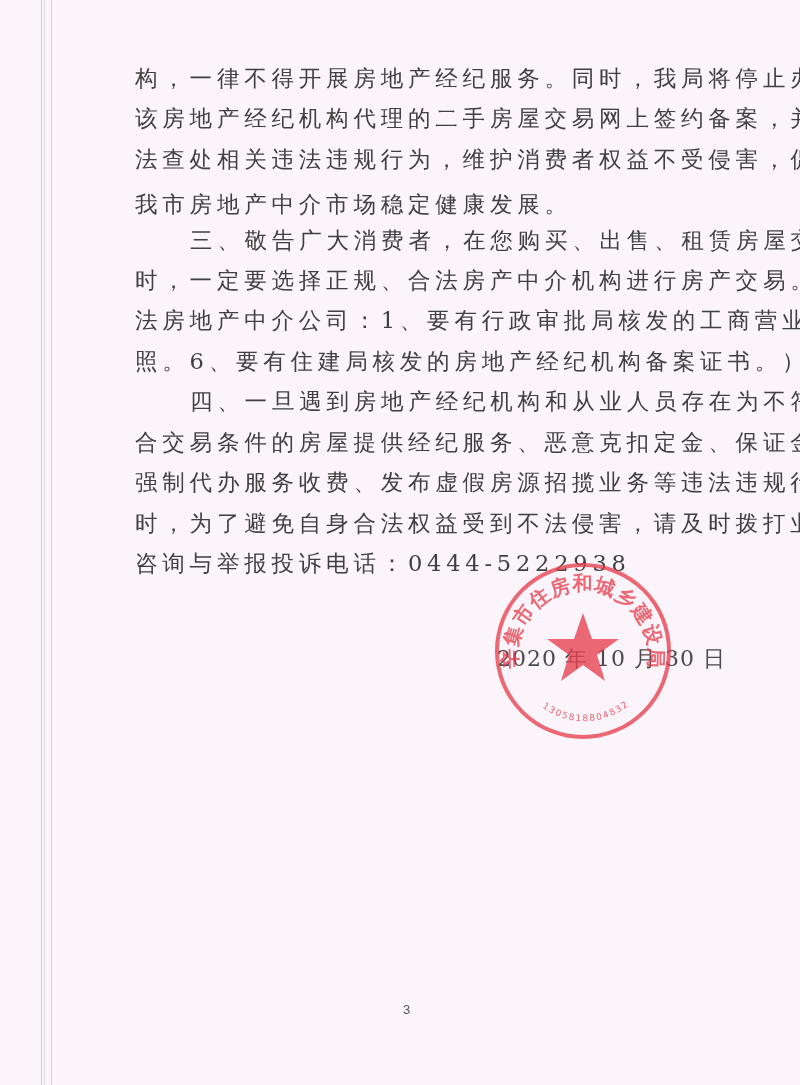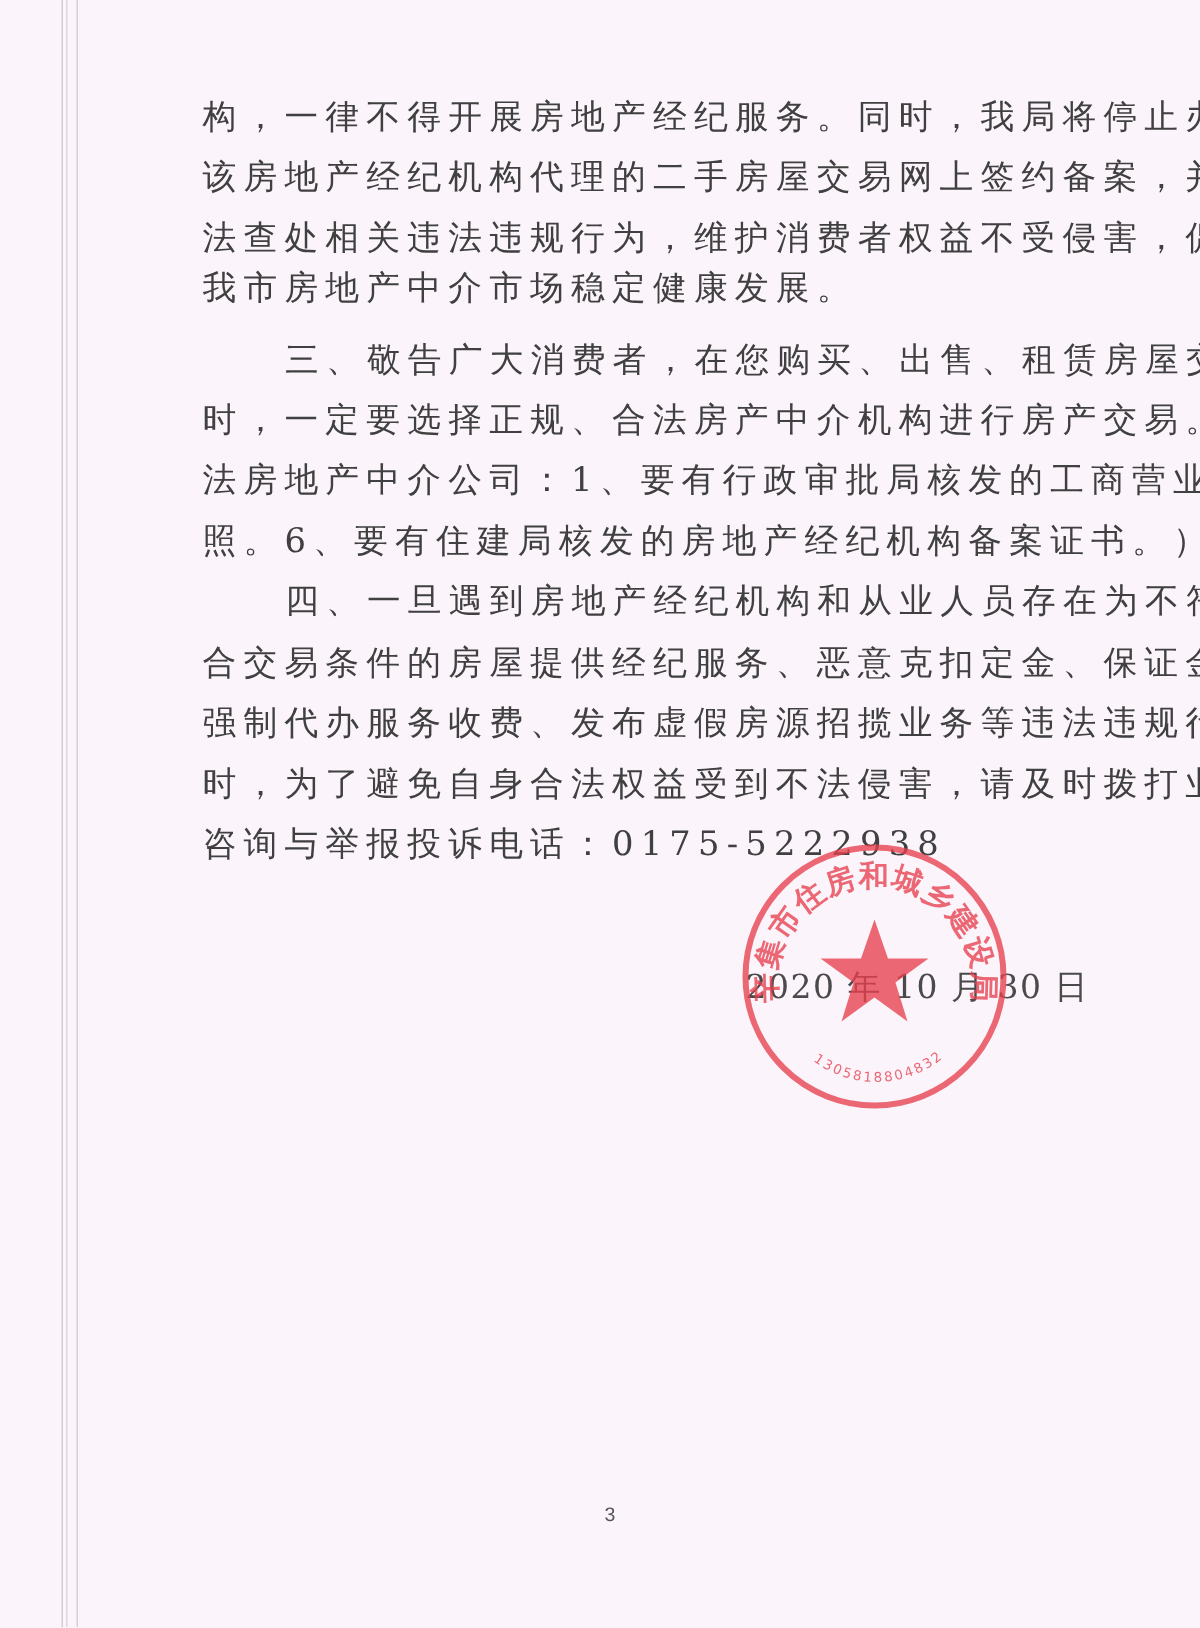--- a/index.html
+++ b/index.html
@@ -45,7 +45,7 @@
   <div class="line" style="top:64px">构，一律不得开展房地产经纪服务。同时，我局将停止办理</div>
   <div class="line" style="top:104px">该房地产经纪机构代理的二手房屋交易网上签约备案，并依</div>
   <div class="line" style="top:145px">法查处相关违法违规行为，维护消费者权益不受侵害，促进</div>
-  <div class="line" style="top:178px">我市房地产中介市场稳定健康发展。</div>
+  <div class="line" style="top:190px">我市房地产中介市场稳定健康发展。</div>
 
   <div class="line indent" style="top:226px">三、敬告广大消费者，在您购买、出售、租赁房屋交易</div>
   <div class="line" style="top:266px">时，一定要选择正规、合法房产中介机构进行房产交易。（合</div>

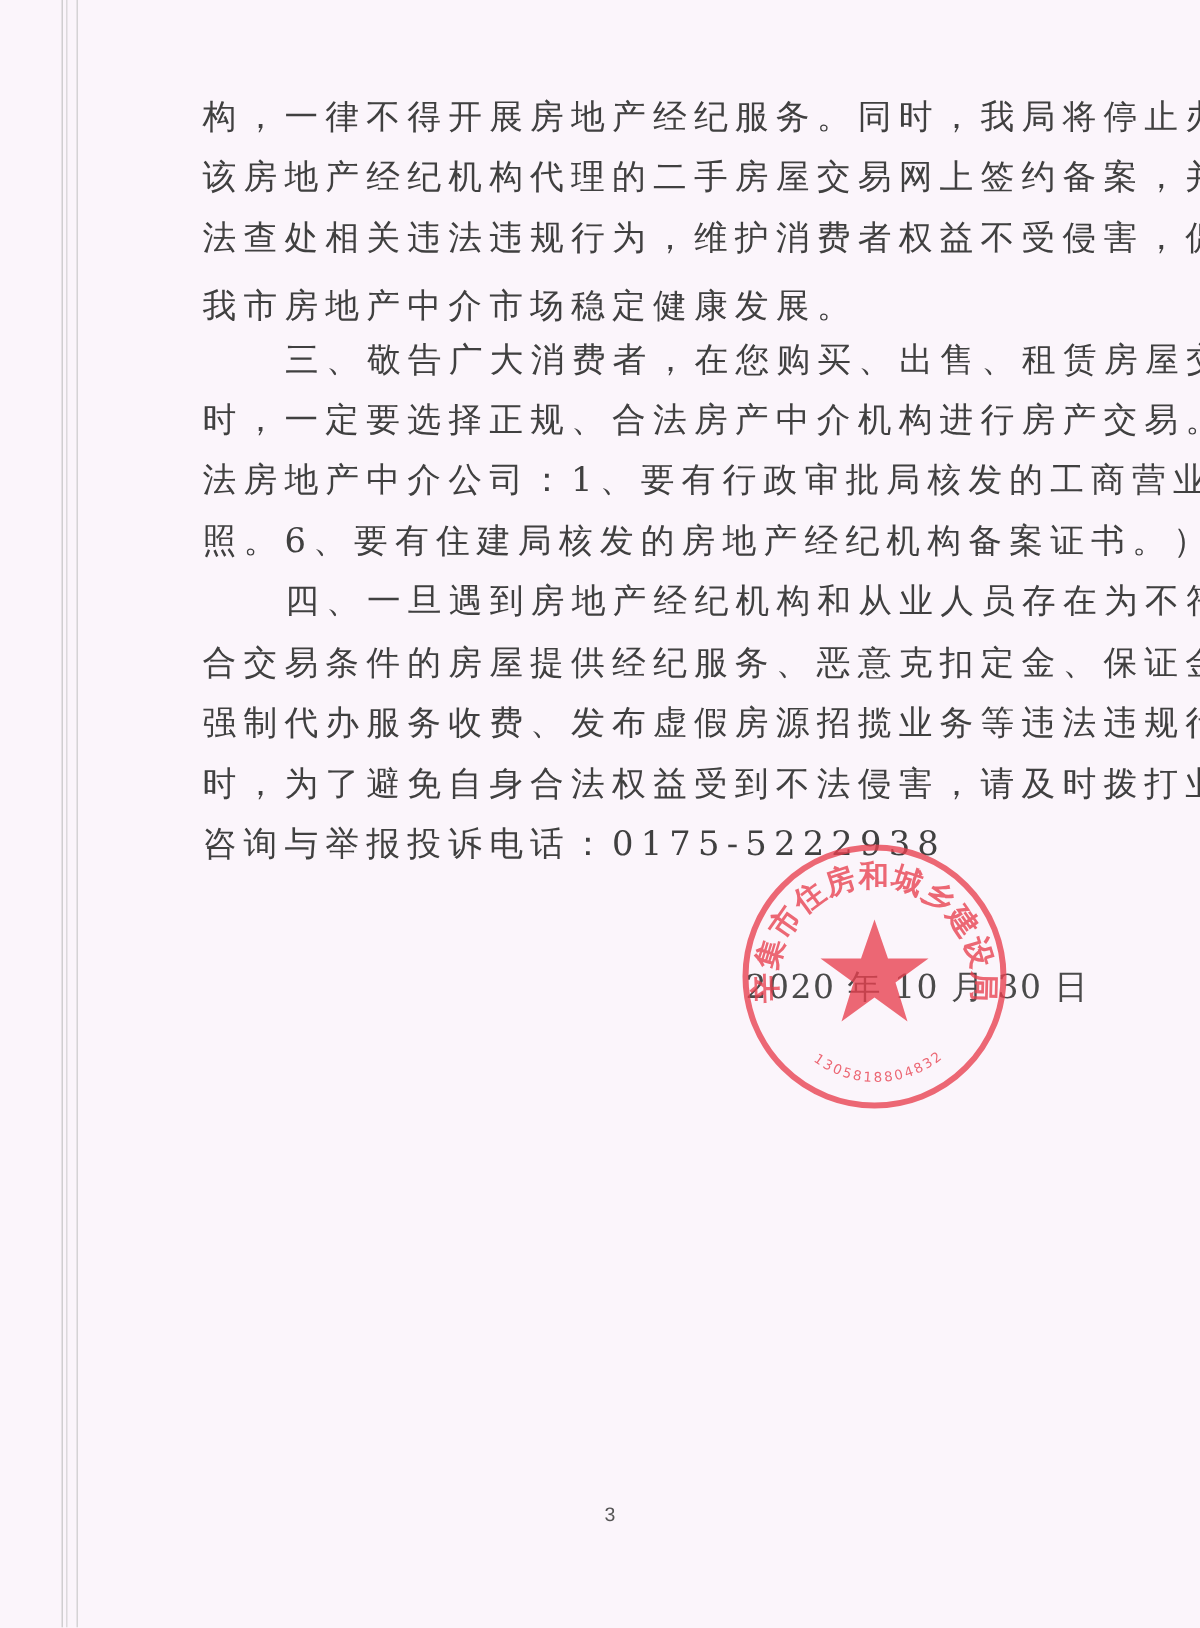--- a/index.html
+++ b/index.html
@@ -56,7 +56,7 @@
   <div class="line" style="top:428px">合交易条件的房屋提供经纪服务、恶意克扣定金、保证金、</div>
   <div class="line" style="top:468px">强制代办服务收费、发布虚假房源招揽业务等违法违规行为</div>
   <div class="line" style="top:509px">时，为了避免自身合法权益受到不法侵害，请及时拨打业务</div>
-  <div class="line" style="top:549px">咨询与举报投诉电话：0175-5222938</div>
+  <div class="line" style="top:549px">咨询与举报投诉电话：0444-5222938</div>
 
   <div class="date">2020 年 10 月 30 日</div>
 

